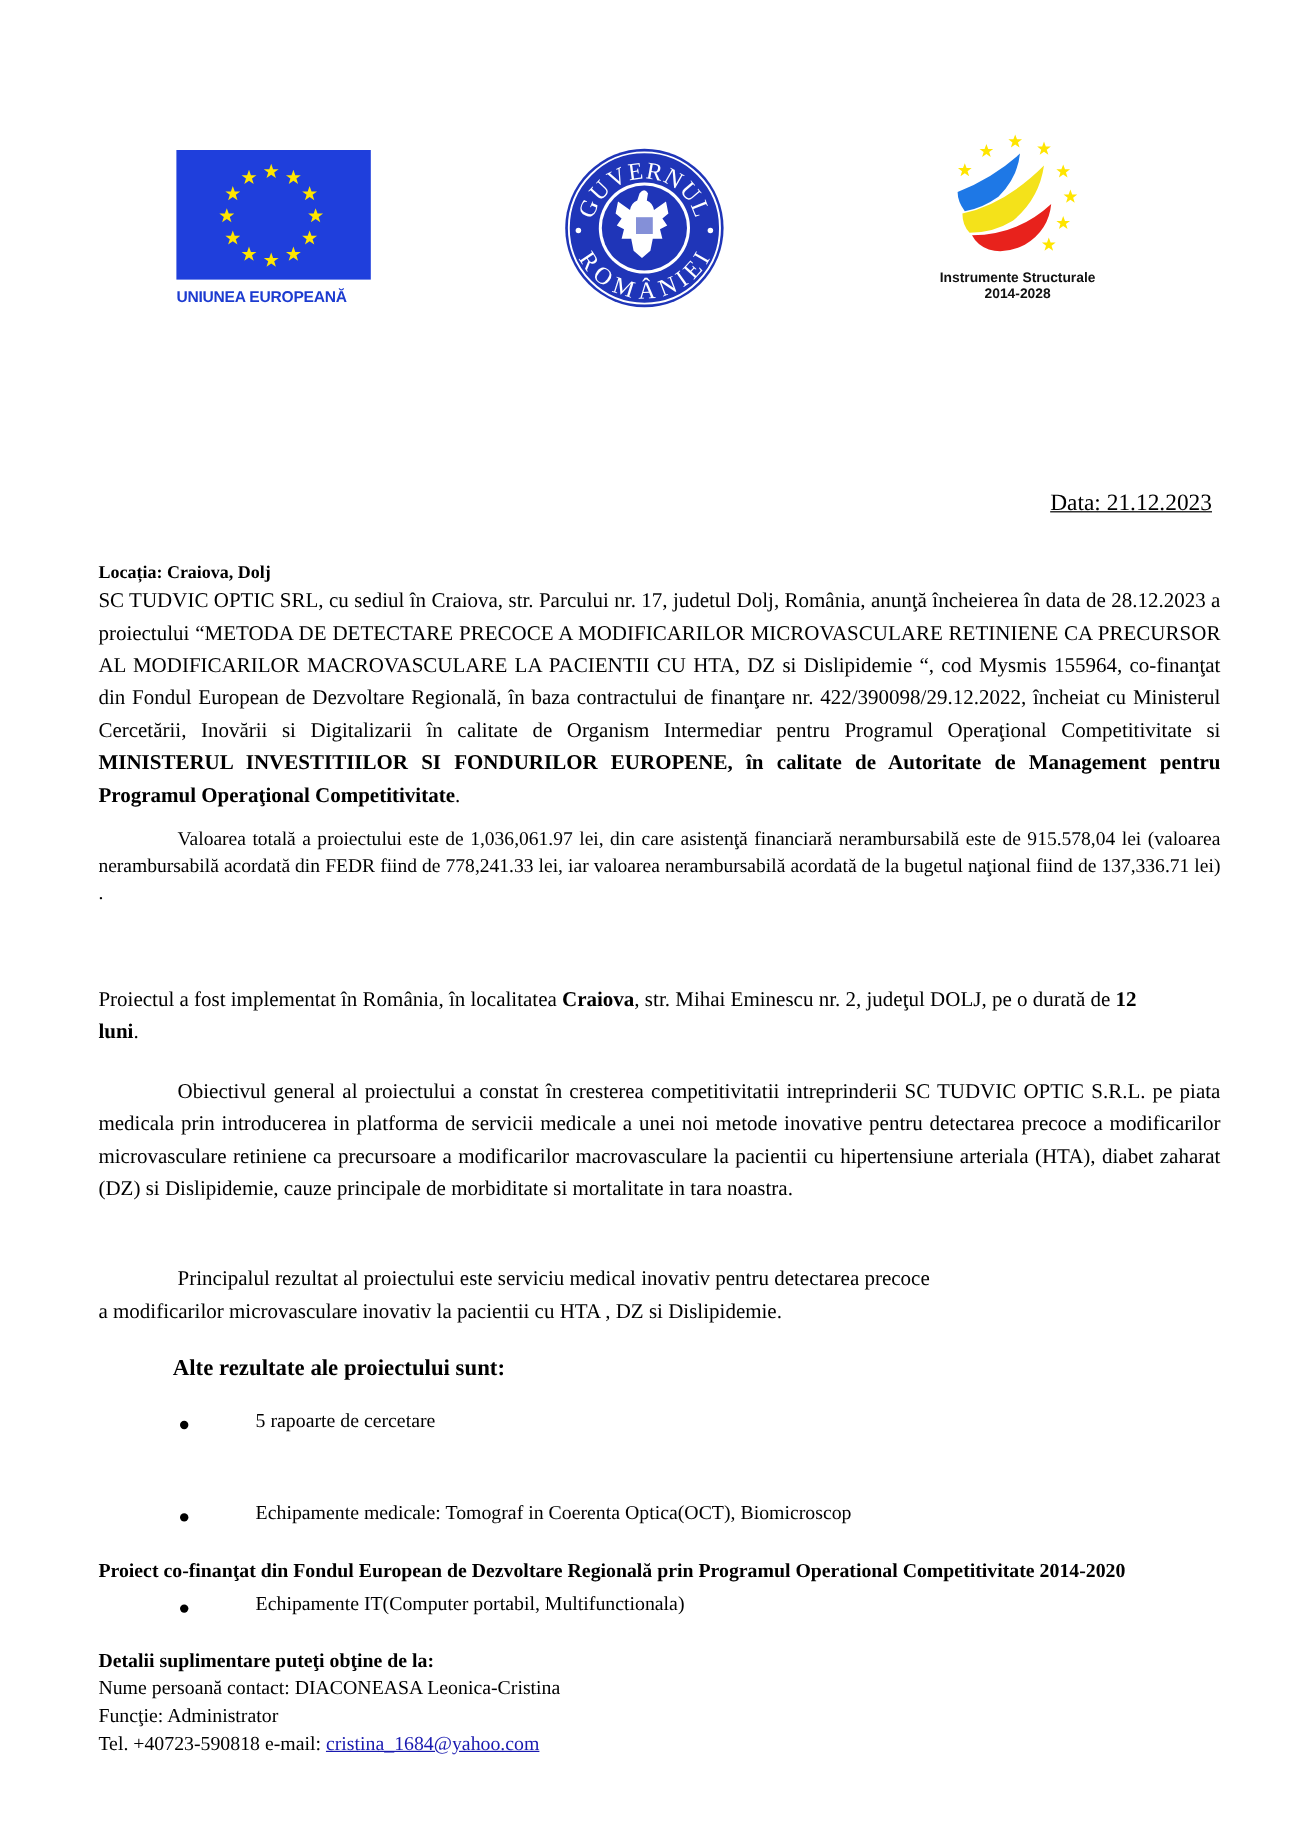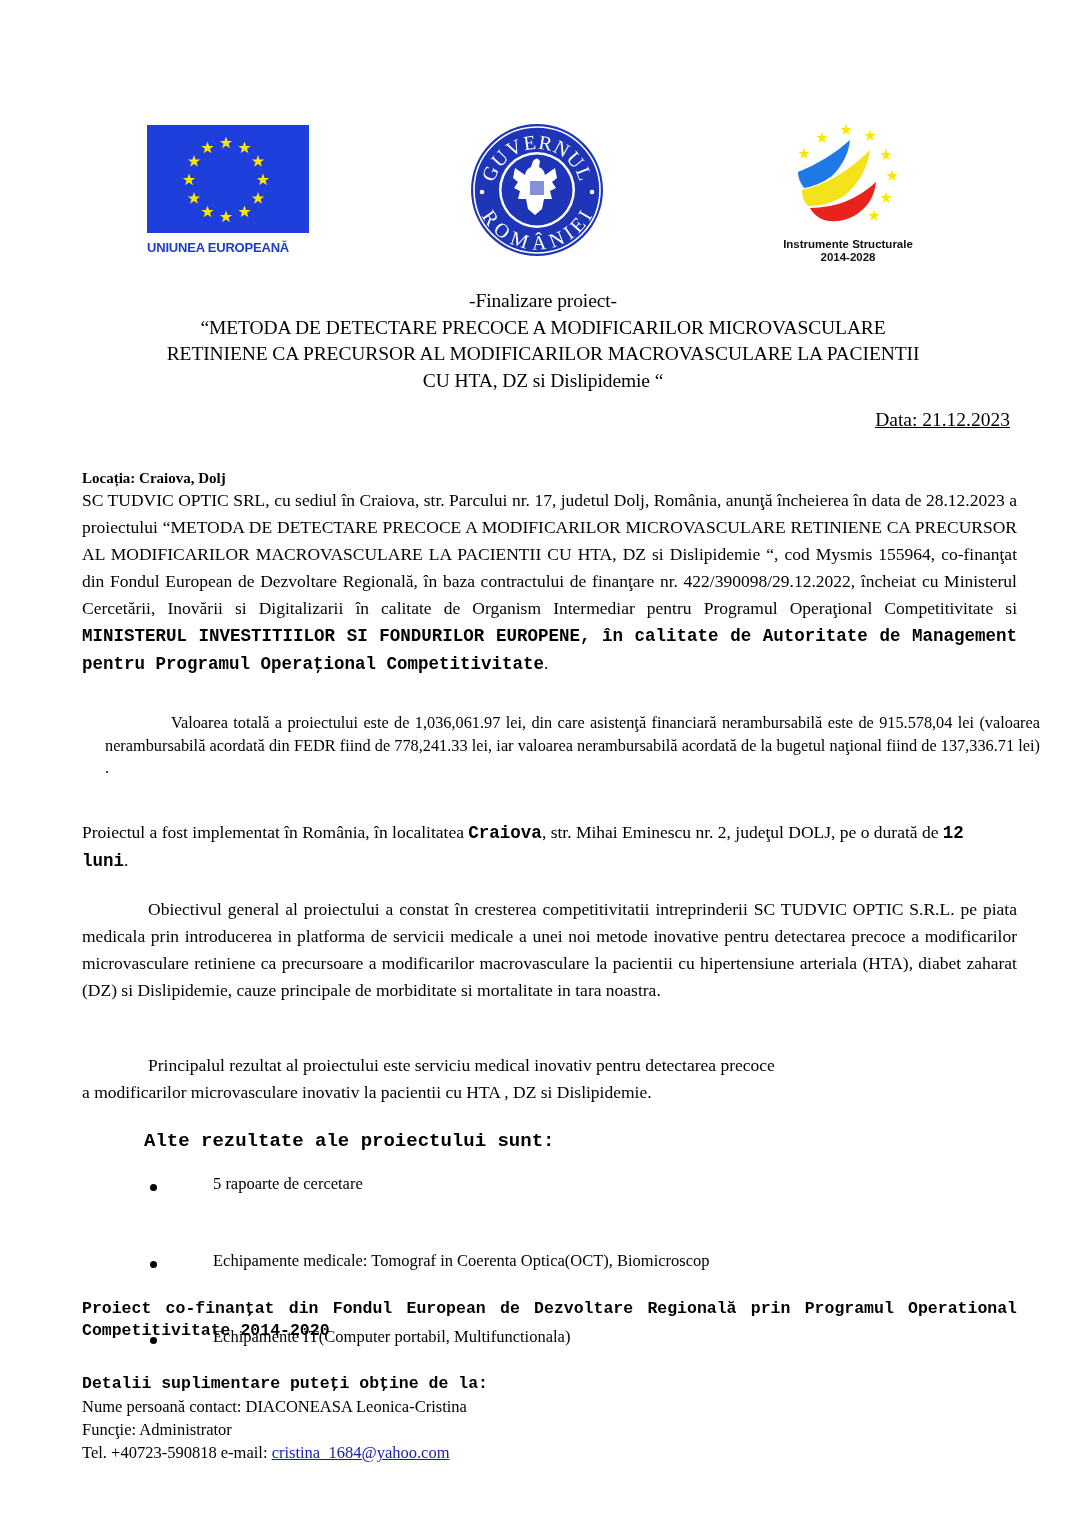--- a/index.html
+++ b/index.html
@@ -12,7 +12,7 @@
   .eu-flag { width: 162px; height: 108px; background: #1f3fdc; position: relative; }
   .eu-label { font-family: "Liberation Sans", sans-serif; font-weight: bold; font-size: 13px; color: #1c3bd0; margin-top: 7px; letter-spacing: -0.2px; white-space: nowrap; }
   .gov-logo { left: 469px; top: 123px; width: 136px; height: 134px; }
-  .is-logo { left: 768px; top: 120px; width: 160px; height: 150px; }
+  .is-logo { left: 768px; top: 108px; width: 160px; height: 150px; }
   .is-label { position: absolute; left: 0; top: 118px; width: 160px; text-align: center; font-family: "Liberation Sans", sans-serif; font-weight: bold; font-size: 11.5px; line-height: 13px; color: #111; }
 
   

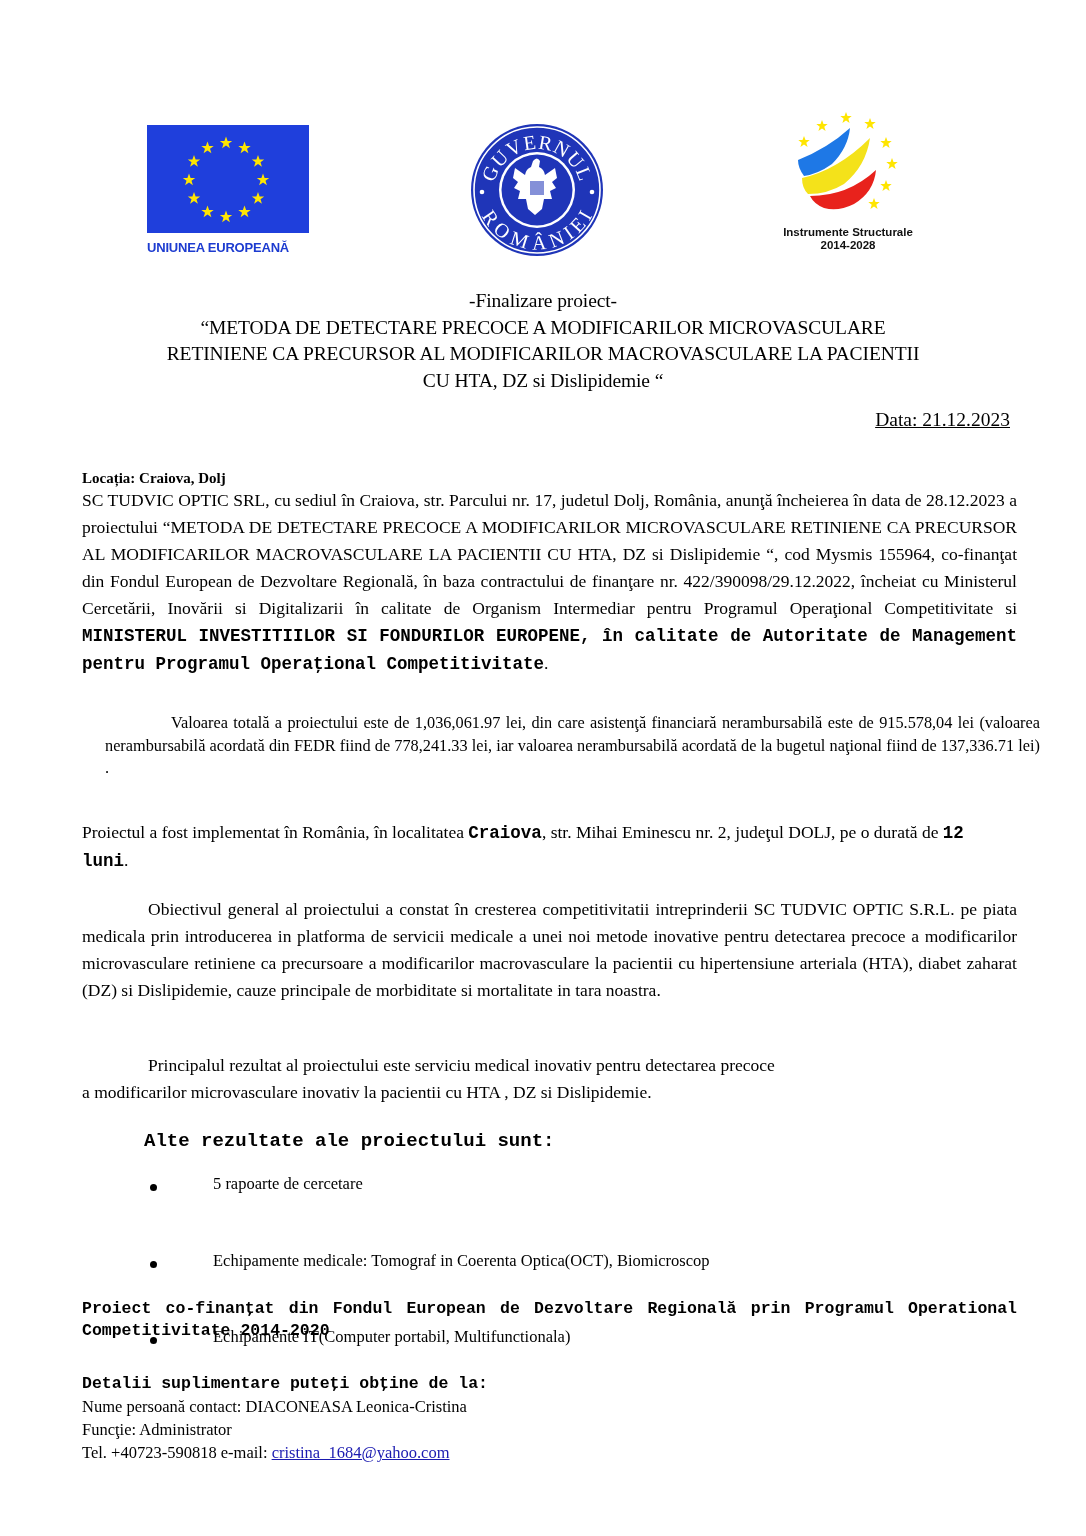--- a/index.html
+++ b/index.html
@@ -118,12 +118,6 @@
     </div>
   </div>
 
-  <div class="heading">
-    <span class="line">-Finalizare proiect-</span>
-    <span class="line">“METODA DE DETECTARE PRECOCE A MODIFICARILOR MICROVASCULARE</span>
-    <span class="line">RETINIENE CA PRECURSOR AL MODIFICARILOR MACROVASCULARE LA PACIENTII</span>
-    <span class="line">CU HTA, DZ si Dislipidemie “</span>
-  </div>
   <div class="date">Data: 21.12.2023</div>
 
   <div class="body loc" style="top:468px;">Locația: Craiova, Dolj</div>

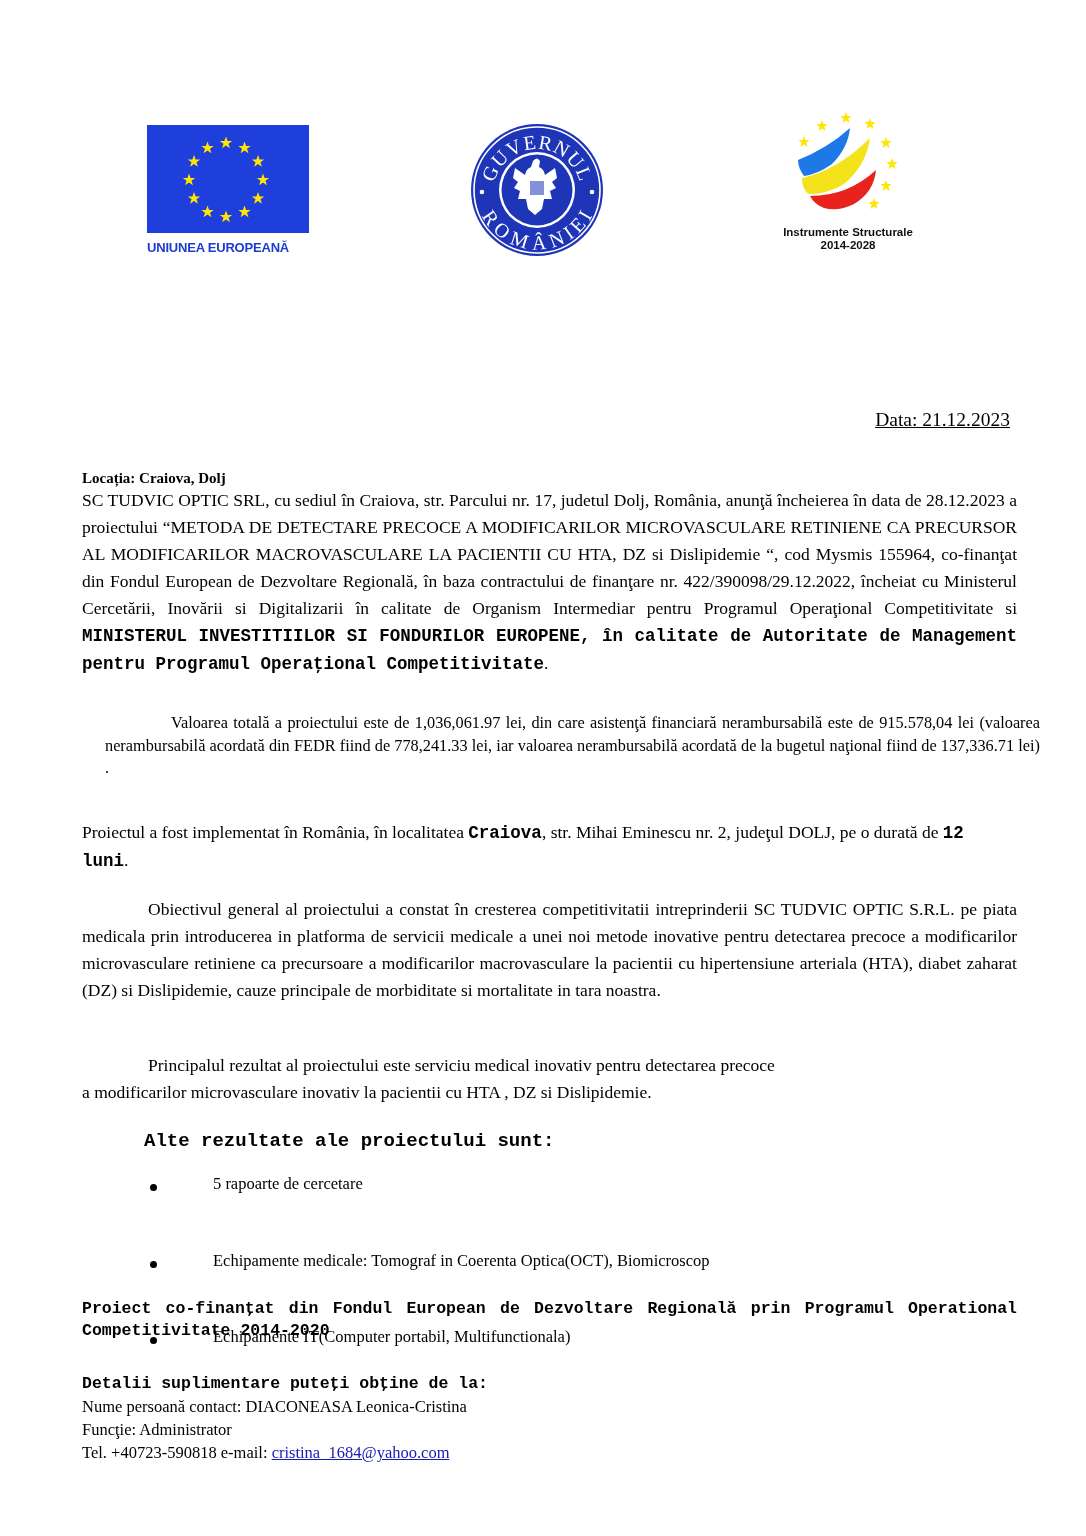--- a/index.html
+++ b/index.html
@@ -26,7 +26,7 @@
   .t16 { font-size: 16.3px; line-height: 22.5px; }
   .just { text-align: justify; }
   .indent { text-indent: 66px; }
-  .b { font-weight: bold; font-family: Liberation Mono, monospace; }
+  .b { font-weight: bold; }
   .loc { font-size: 15px; font-weight: bold; line-height: 20px; }
 
   .bullets { position: absolute; left: 82px; top: 1152px; width: 900px; font-family: "Liberation Serif", serif; font-size: 16.5px; }

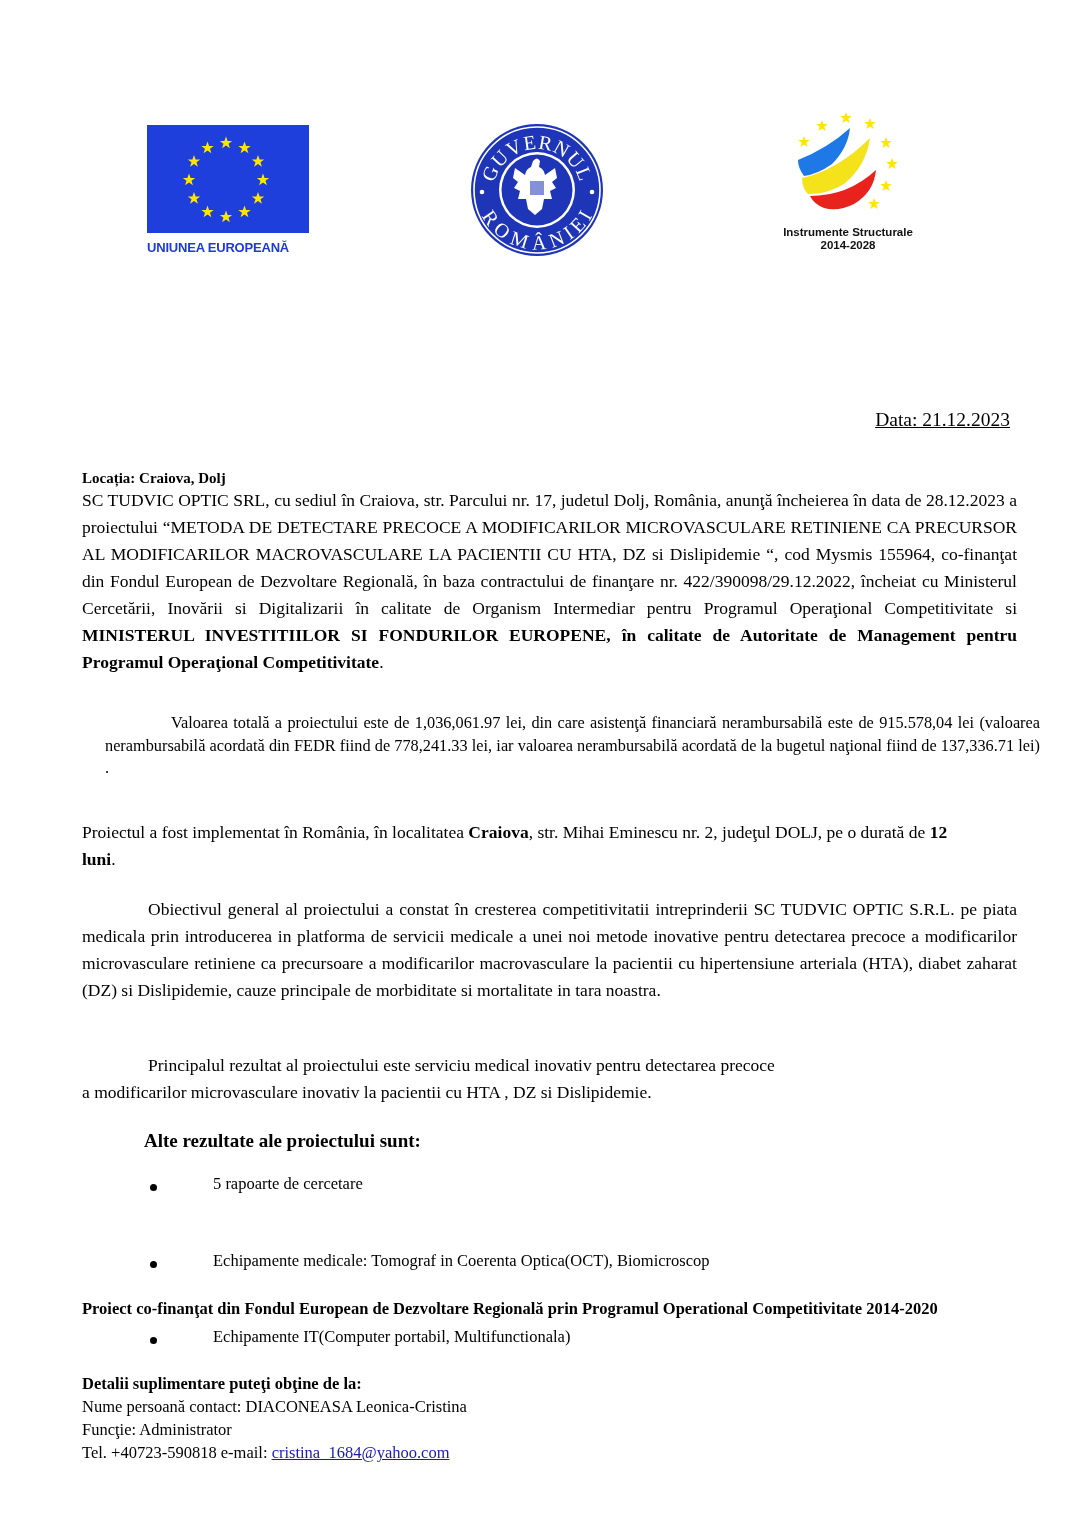--- a/index.html
+++ b/index.html
@@ -126,7 +126,7 @@
     <span>SC TUDVIC OPTIC SRL, cu sediul în Craiova, str. Parcului nr. 17, judetul Dolj, România,  anunţă încheierea în data de 28.12.2023 a proiectului “METODA DE DETECTARE PRECOCE A MODIFICARILOR MICROVASCULARE RETINIENE CA PRECURSOR AL MODIFICARILOR MACROVASCULARE LA PACIENTII CU HTA, DZ si Dislipidemie “, cod Mysmis 155964, co-finanţat din Fondul European de Dezvoltare Regională, în baza contractului de finanţare nr. 422/390098/29.12.2022, încheiat cu Ministerul Cercetării, Inovării si Digitalizarii în calitate de Organism Intermediar pentru Programul Operaţional Competitivitate si </span><span class="b">MINISTERUL INVESTITIILOR SI FONDURILOR EUROPENE, în calitate de Autoritate de Management pentru Programul Operaţional Competitivitate</span><span>.</span>
   </div>
 
-  <div class="body t16 just indent" style="top:712px;margin-left:23px;">Valoarea totală a proiectului este de 1,036,061.97 lei, din care asistenţă financiară nerambursabilă este de 915.578,04  lei (valoarea nerambursabilă acordată din FEDR fiind de 778,241.33 lei, iar valoarea nerambursabilă acordată de la bugetul naţional fiind de 137,336.71 lei) .</div>
+  <div class="body t16 just indent" style="top:688px;">Valoarea totală a proiectului este de 1,036,061.97 lei, din care asistenţă financiară nerambursabilă este de 915.578,04  lei (valoarea nerambursabilă acordată din FEDR fiind de 778,241.33 lei, iar valoarea nerambursabilă acordată de la bugetul naţional fiind de 137,336.71 lei) .</div>
 
   <div class="body t18" style="top:819px; width:890px;">
     <span>Proiectul a fost implementat în România, în localitatea </span><span class="b">Craiova</span><span>, str. Mihai Eminescu nr. 2, judeţul DOLJ, pe o durată de </span><span class="b">12 luni</span><span>.</span>

